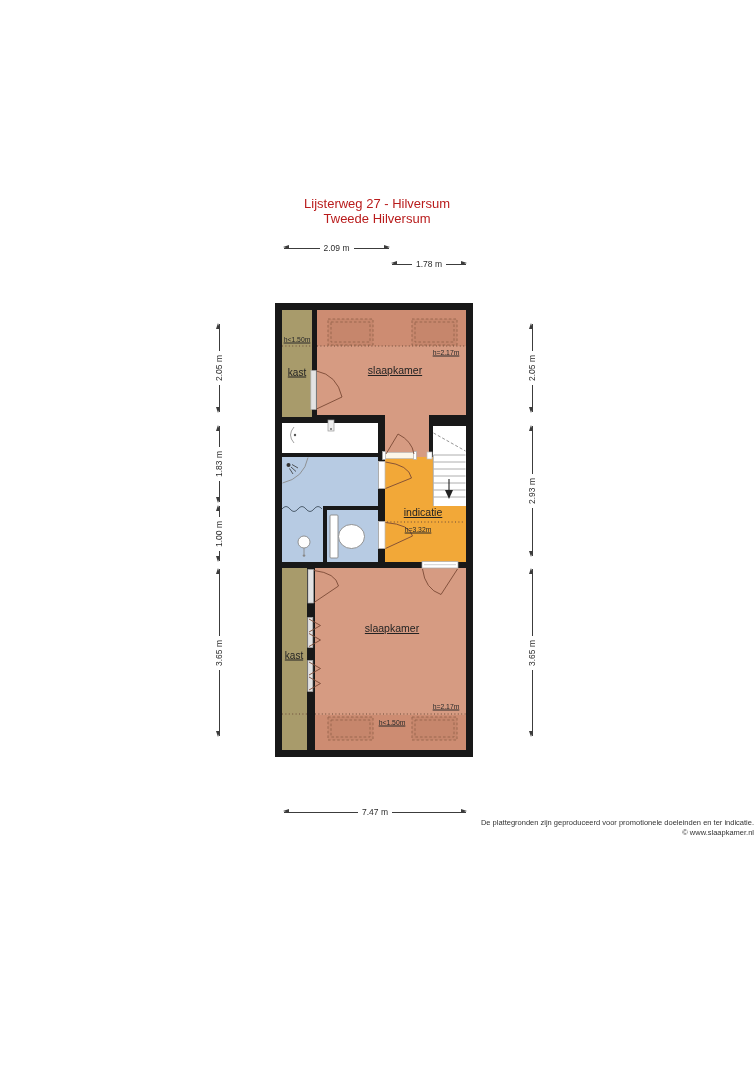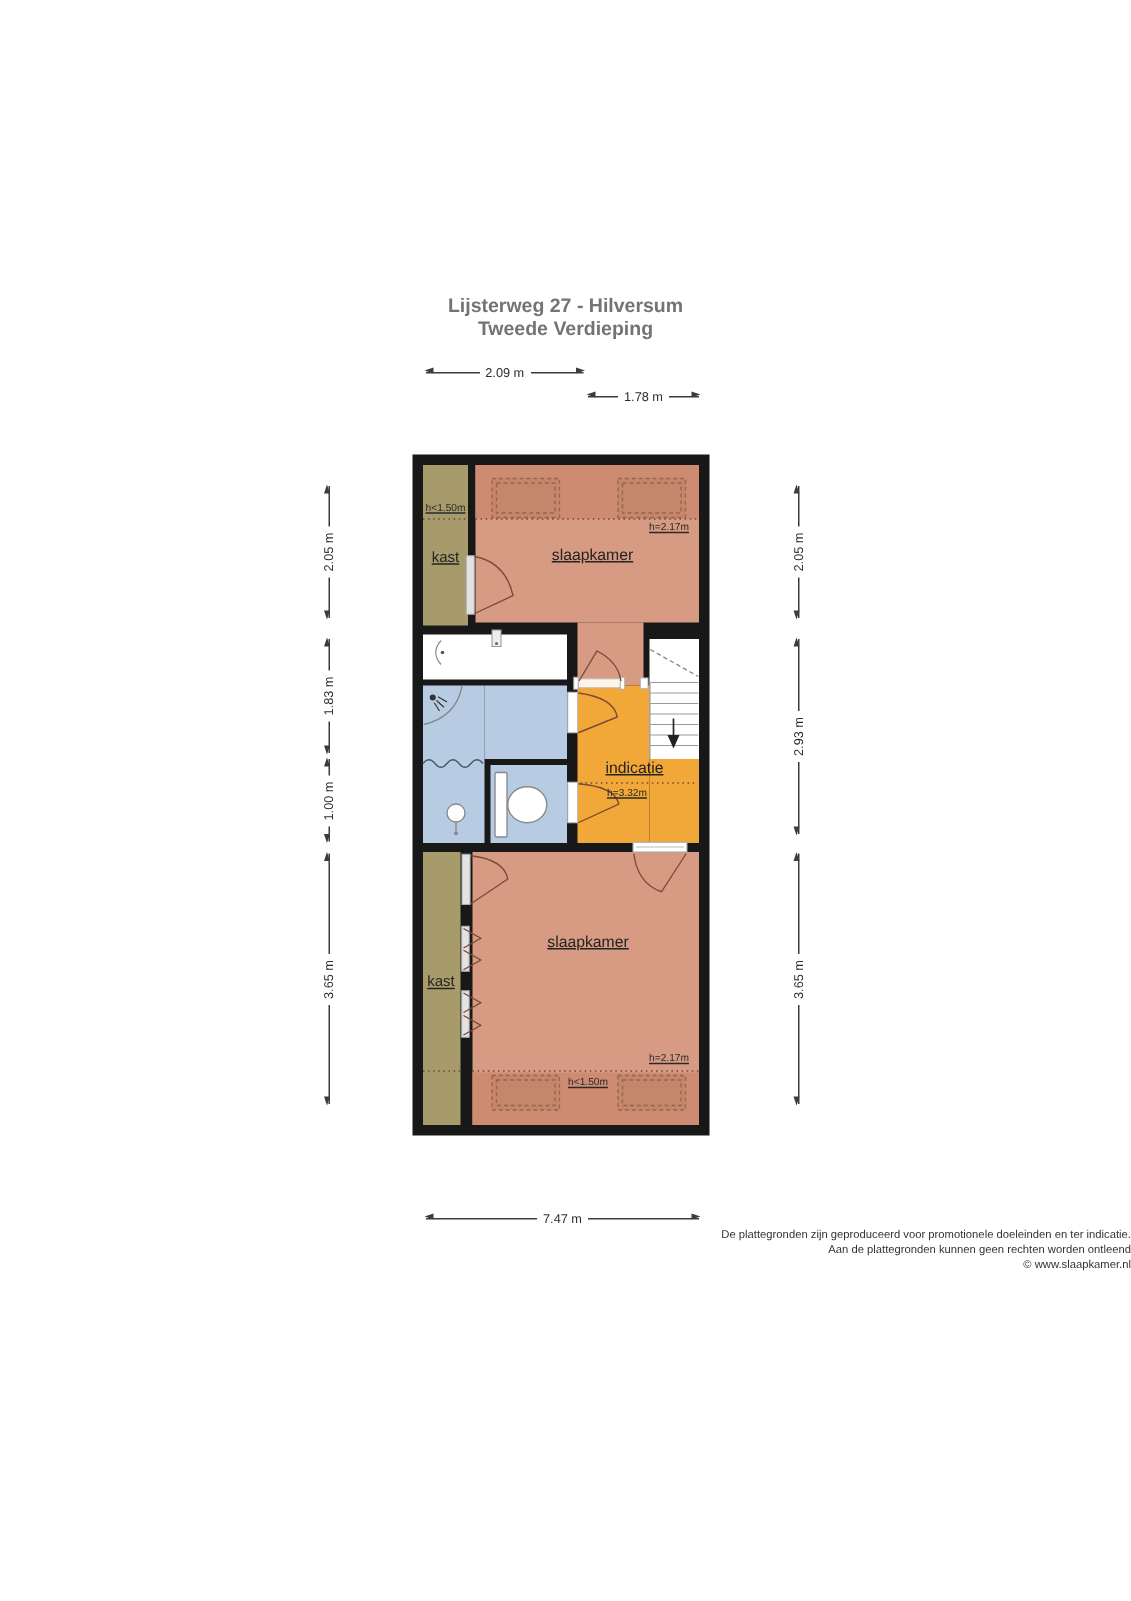--- a/index.html
+++ b/index.html
@@ -8,7 +8,7 @@
 
   
   .title-block{position:absolute;left:0;top:196px;width:100%;text-align:center;}
-  .title-line{font-size:13px;font-weight:bold;line-height:15px;color:#737373;}
+  .title-line{font-size:13px;font-weight:normal;line-height:15px;color:#b91c1c;}
 
   
   .plan{position:absolute;left:275px;top:303px;width:198px;height:454px;background:var(--wall,#181818);}

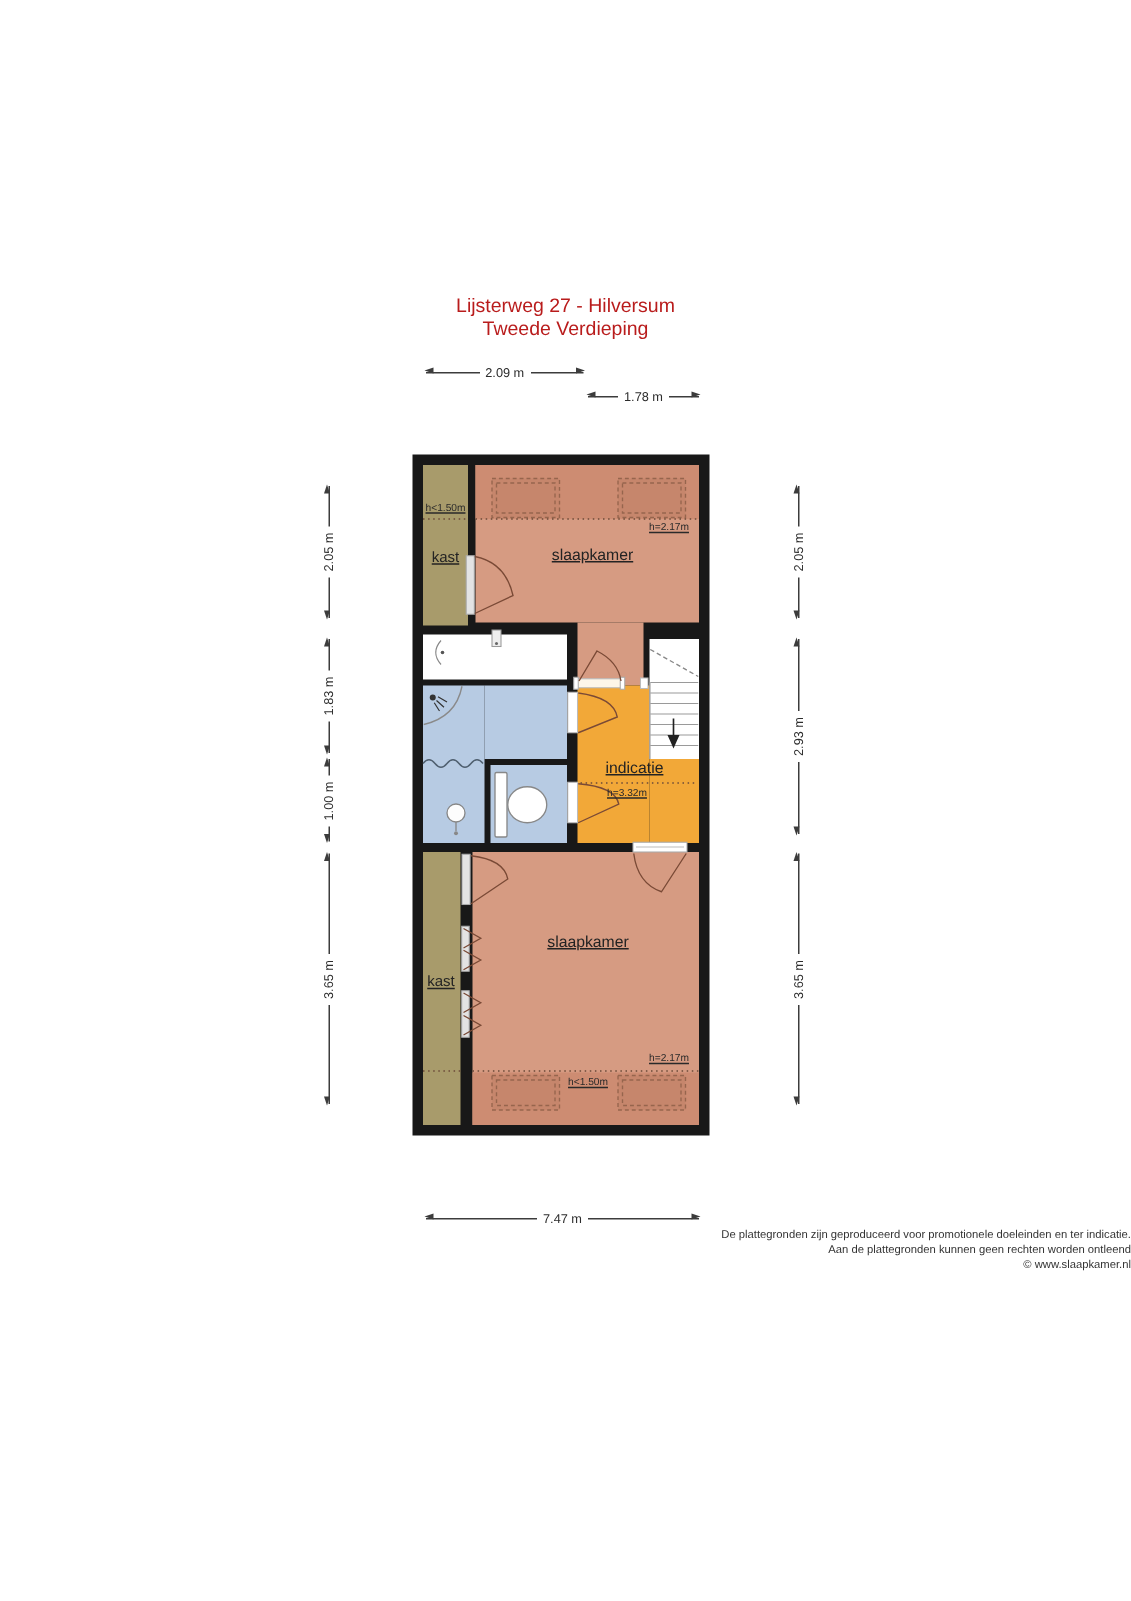--- a/index.html
+++ b/index.html
@@ -58,7 +58,7 @@
 
   <div class="title-block">
     <div class="title-line">Lijsterweg 27 - Hilversum</div>
-    <div class="title-line">Tweede Verdieping</div>
+    <div class="title-line">Tweede Hilversum</div>
   </div>
 
   <div class="dim-h" style="left:283px;top:240px;width:107px;">

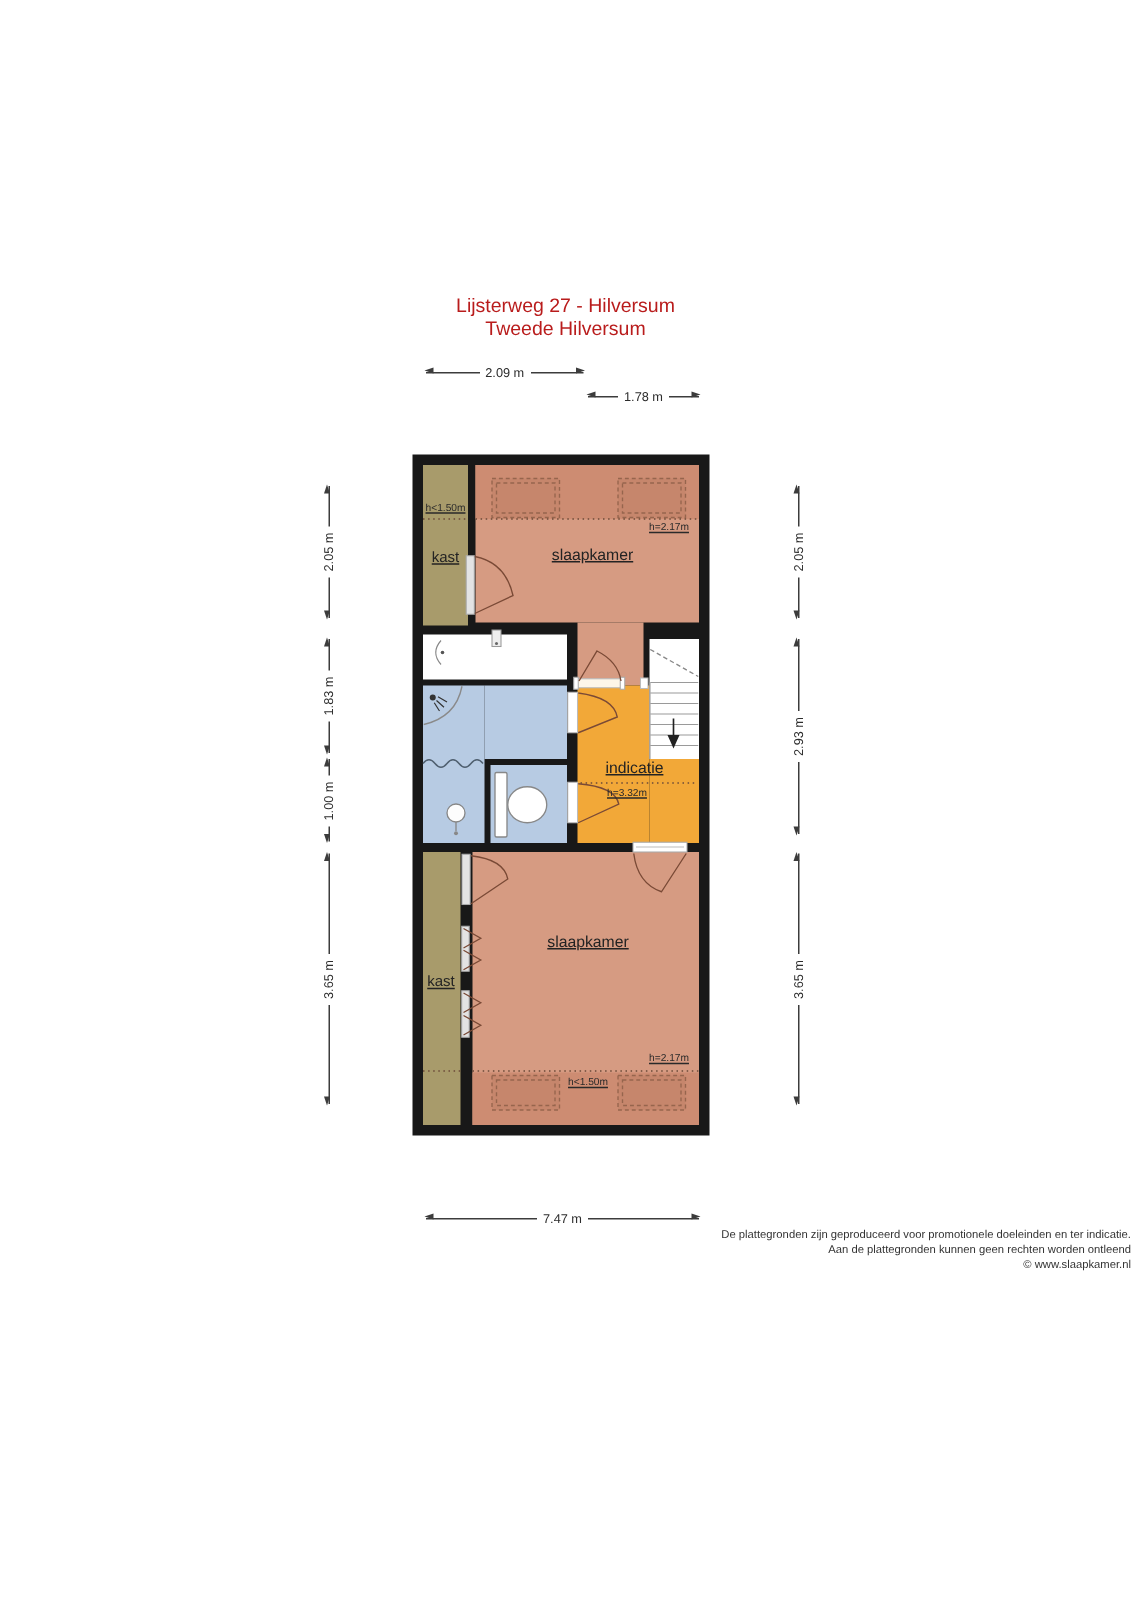--- a/index.html
+++ b/index.html
@@ -236,7 +236,6 @@
 
   <div class="footer">
     <div>De plattegronden zijn geproduceerd voor promotionele doeleinden en ter indicatie.</div>
-    <div>Aan de plattegronden kunnen geen rechten worden ontleend</div>
     <div>© www.slaapkamer.nl</div>
   </div>
 

